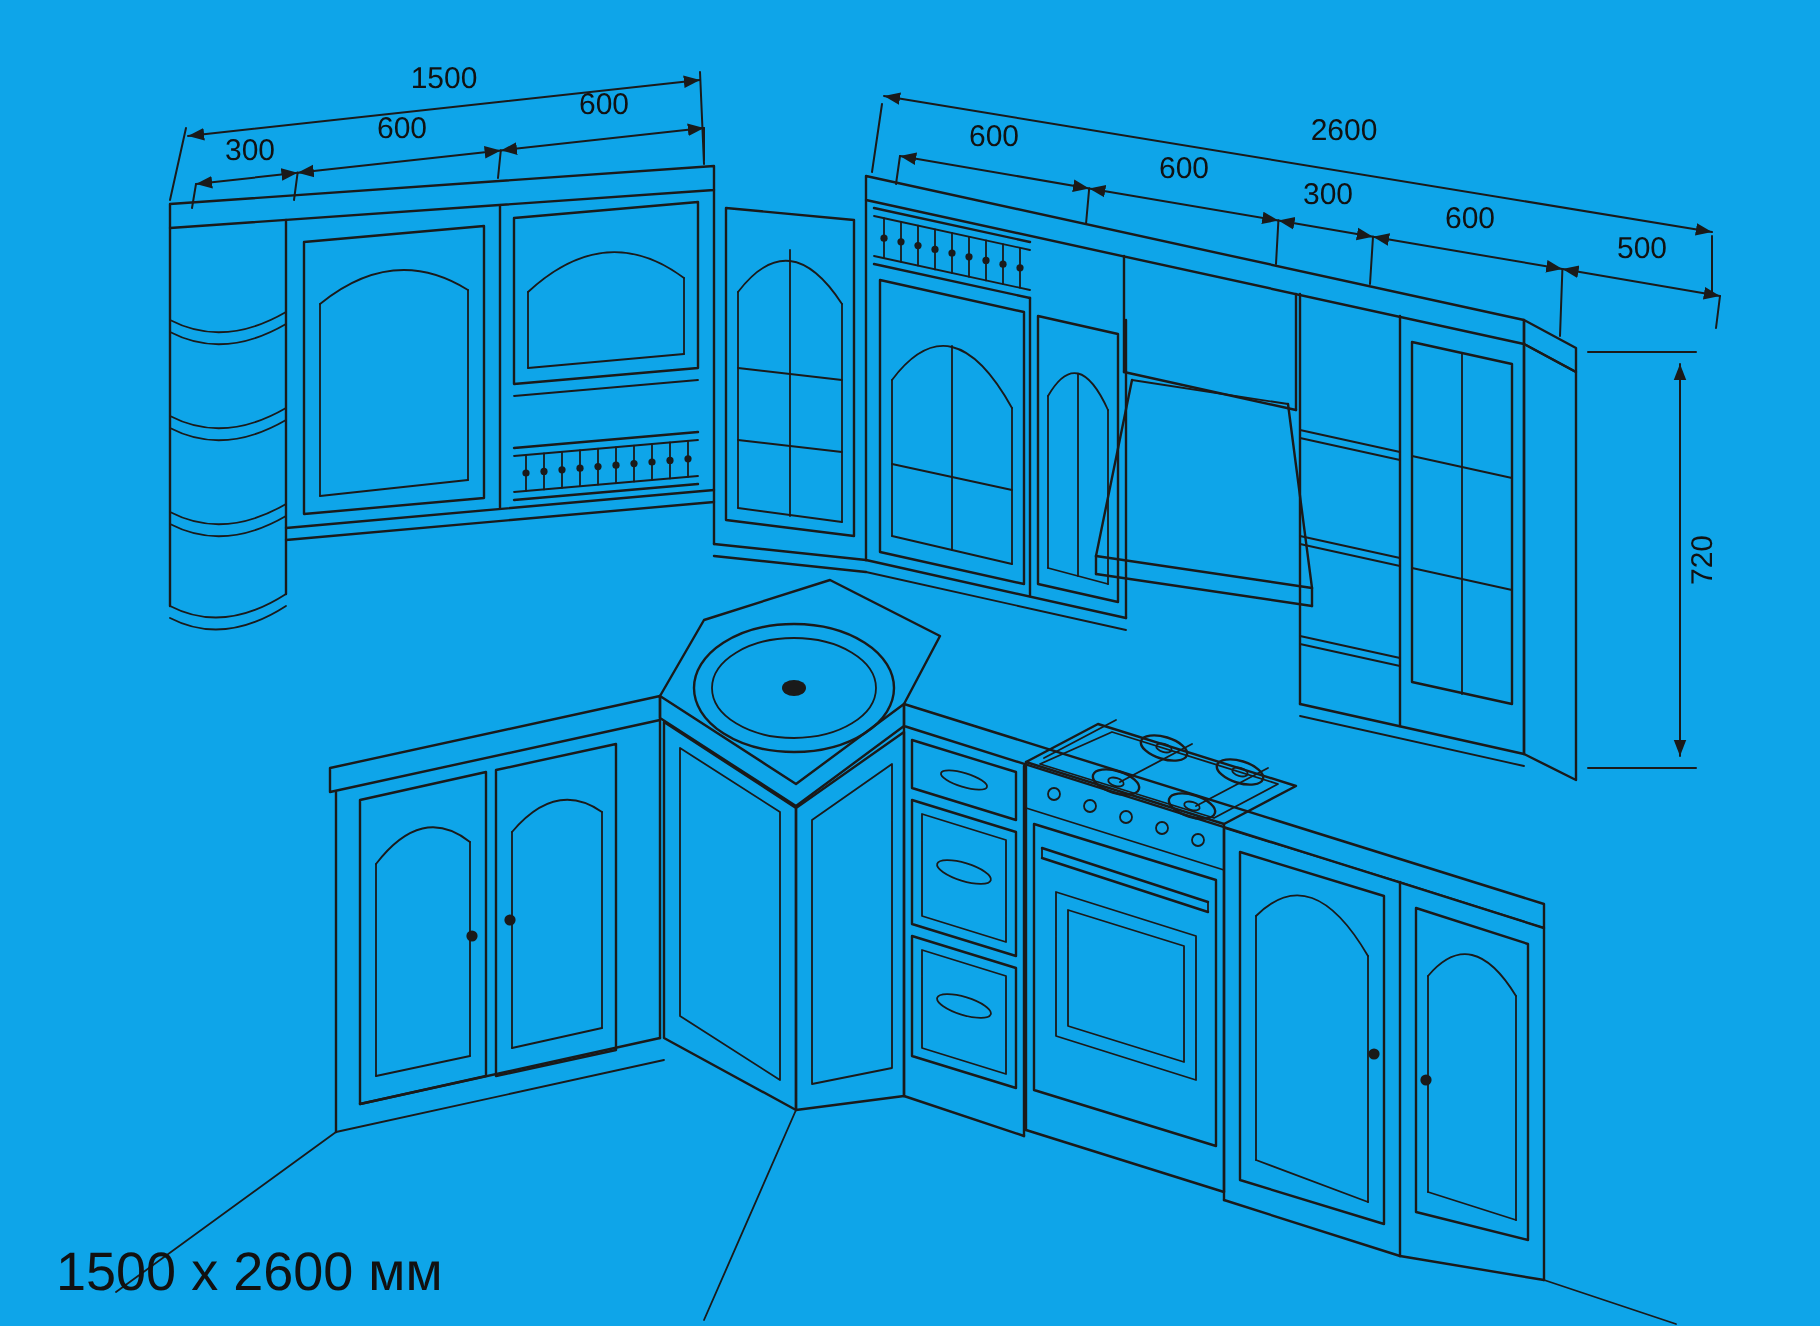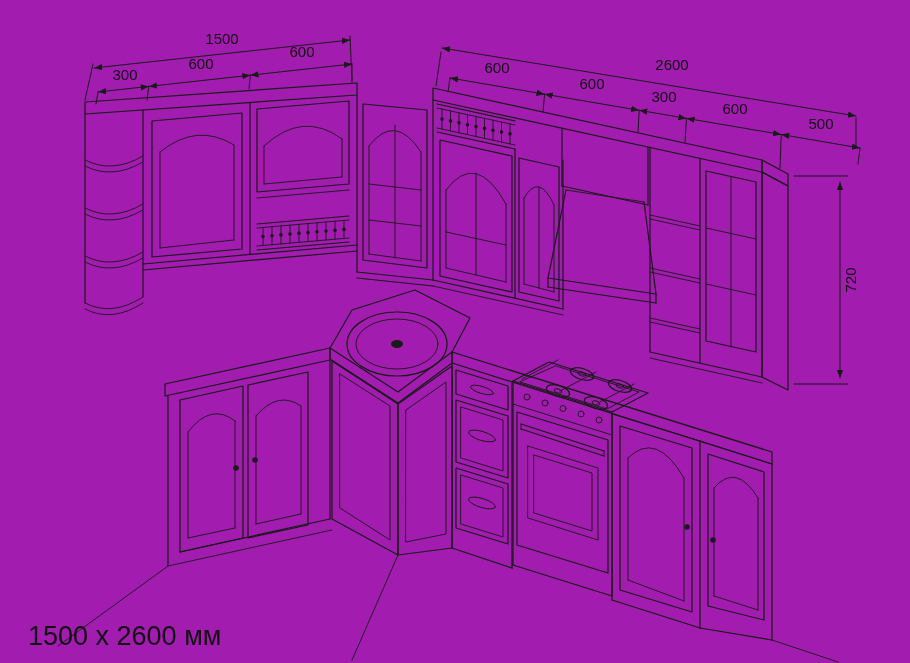--- a/index.html
+++ b/index.html
@@ -3,7 +3,7 @@
 <meta charset="utf-8">
 <style>
   html,body{margin:0;padding:0;background:#ffffff;}
-  .canvas{position:relative;width:910px;height:663px;background:#a21caf;overflow:hidden;
+  .canvas{position:relative;width:910px;height:663px;background:#0ea5e9;overflow:hidden;
           font-family:"Liberation Sans",sans-serif;}
   svg{position:absolute;left:0;top:0;}
   svg path, svg line, svg ellipse, svg circle, svg polyline{

